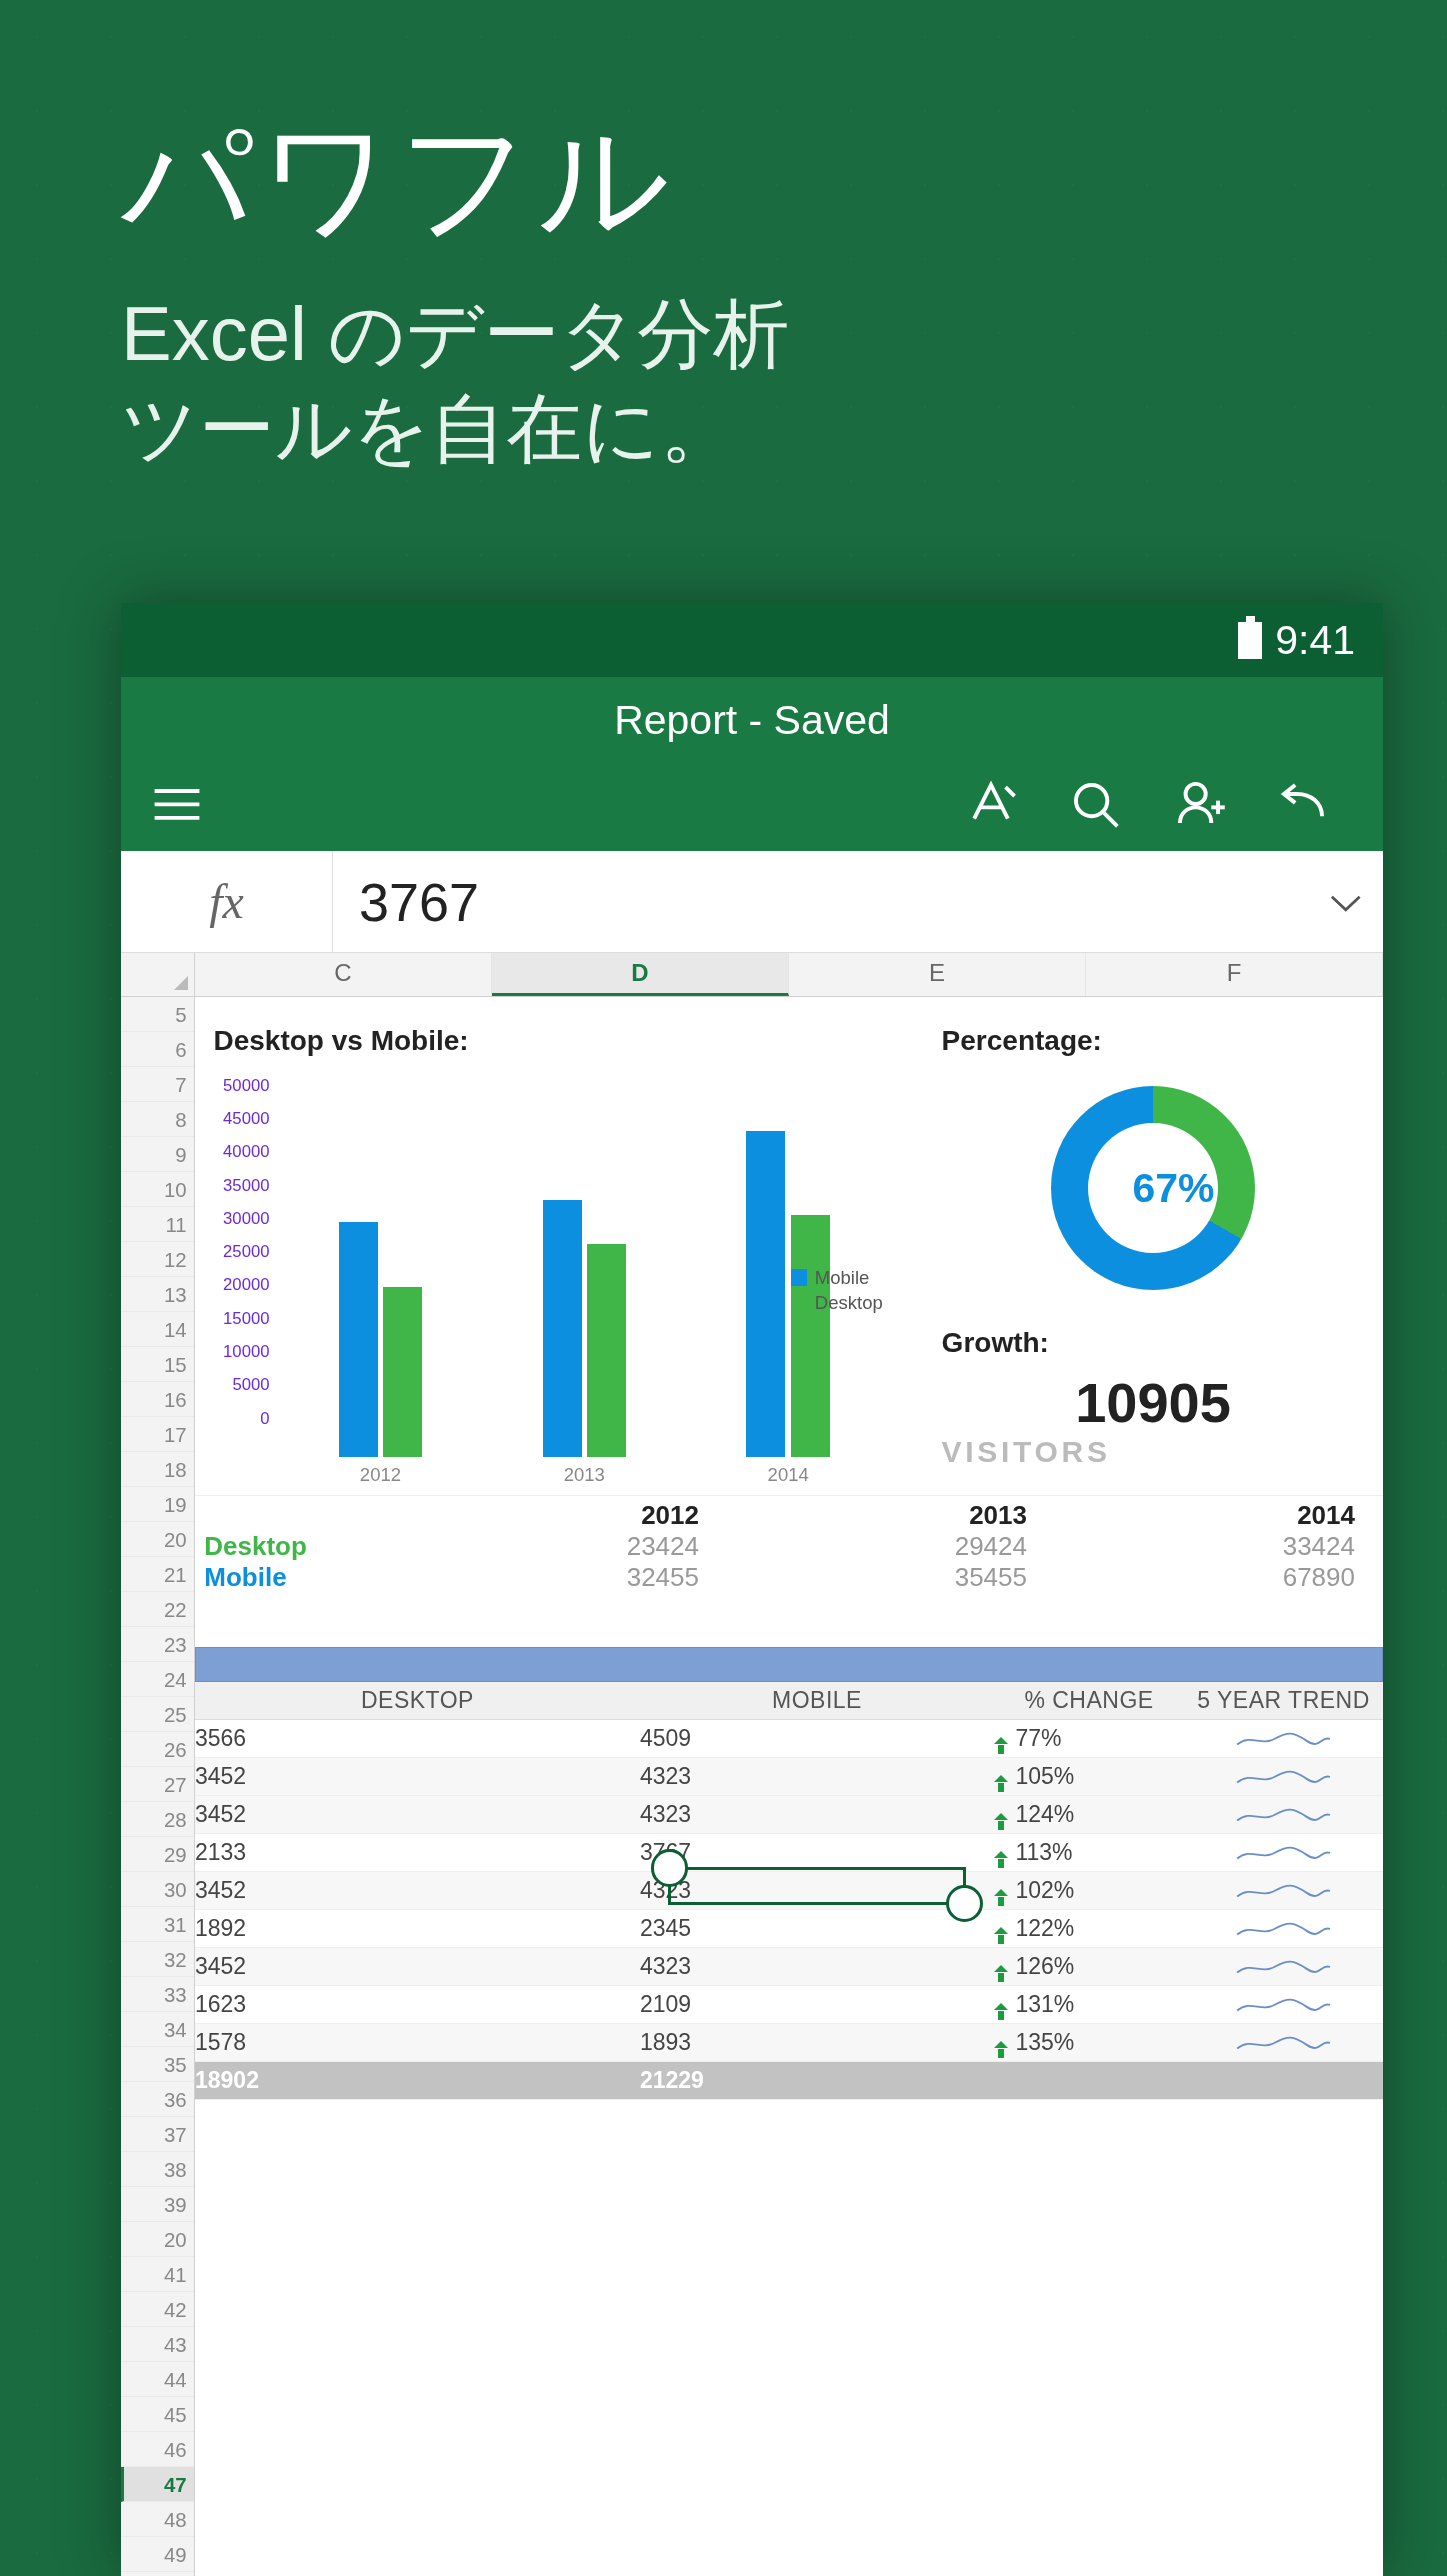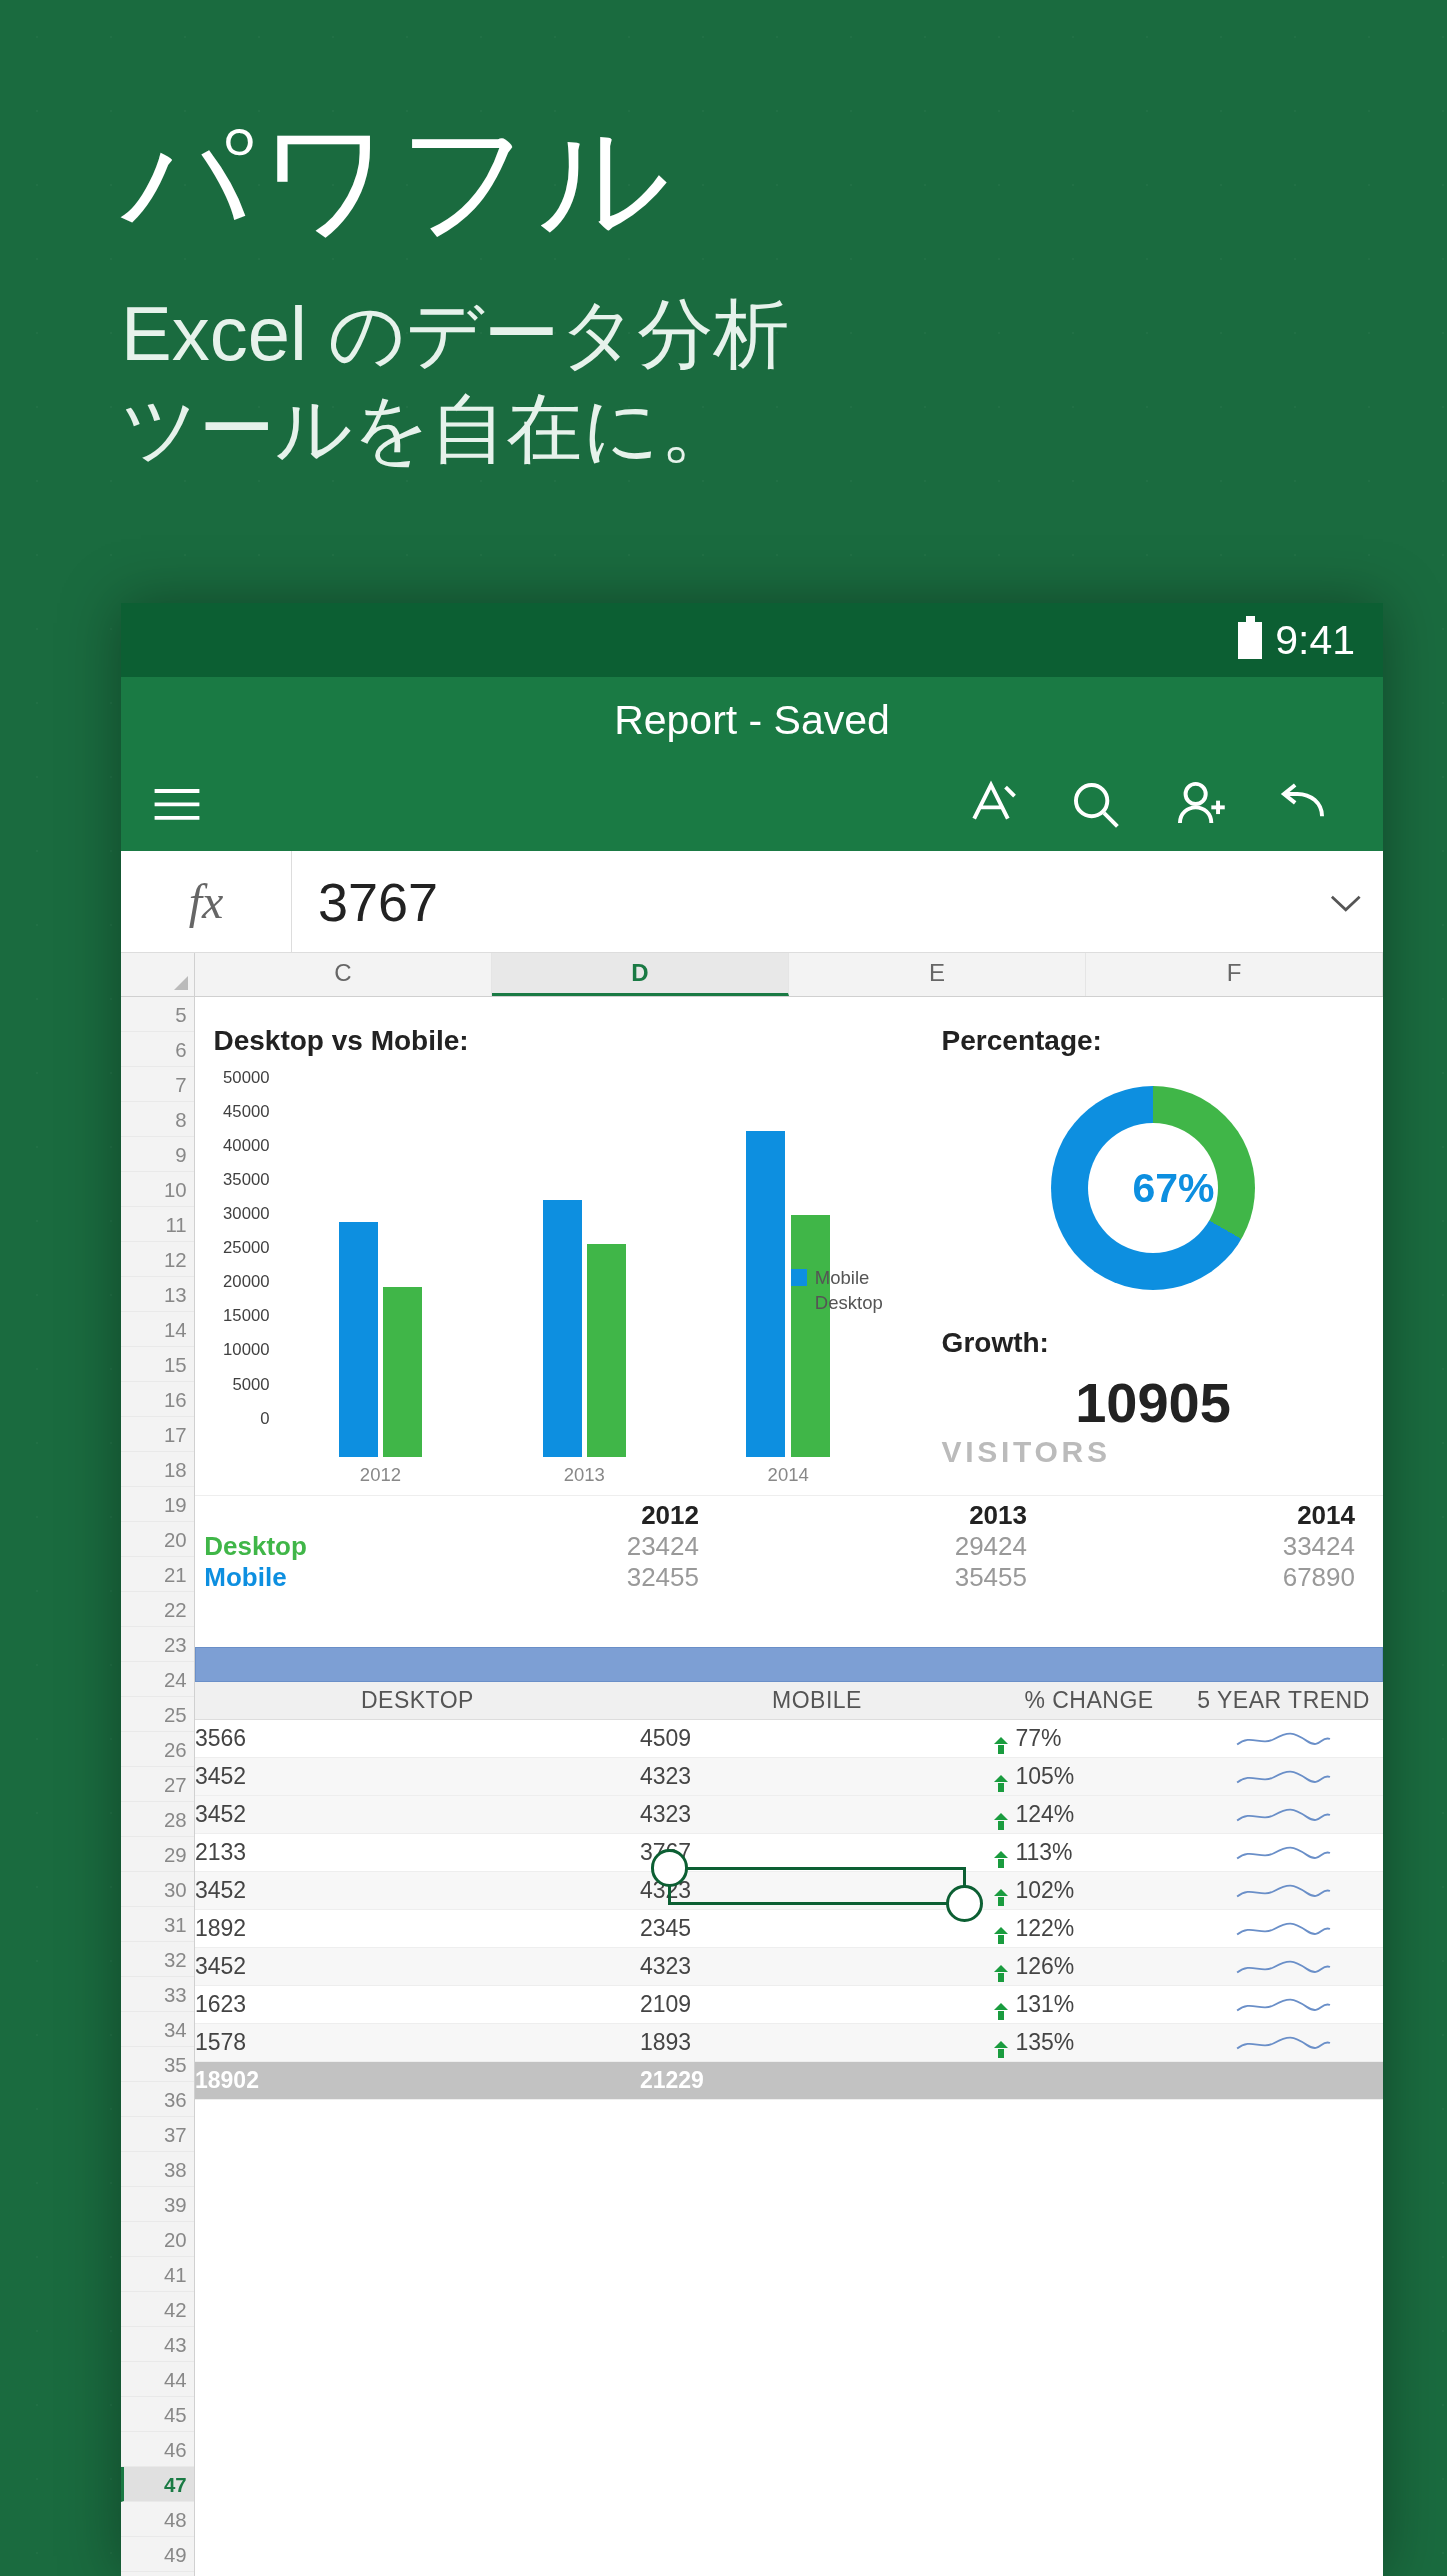--- a/index.html
+++ b/index.html
@@ -95,7 +95,7 @@
     background:#fff;
   }
   .fx-label {
-    width: 171px;
+    width: 212px;
     text-align:center;
     font-style: italic;
     font-family: "Times New Roman", serif;

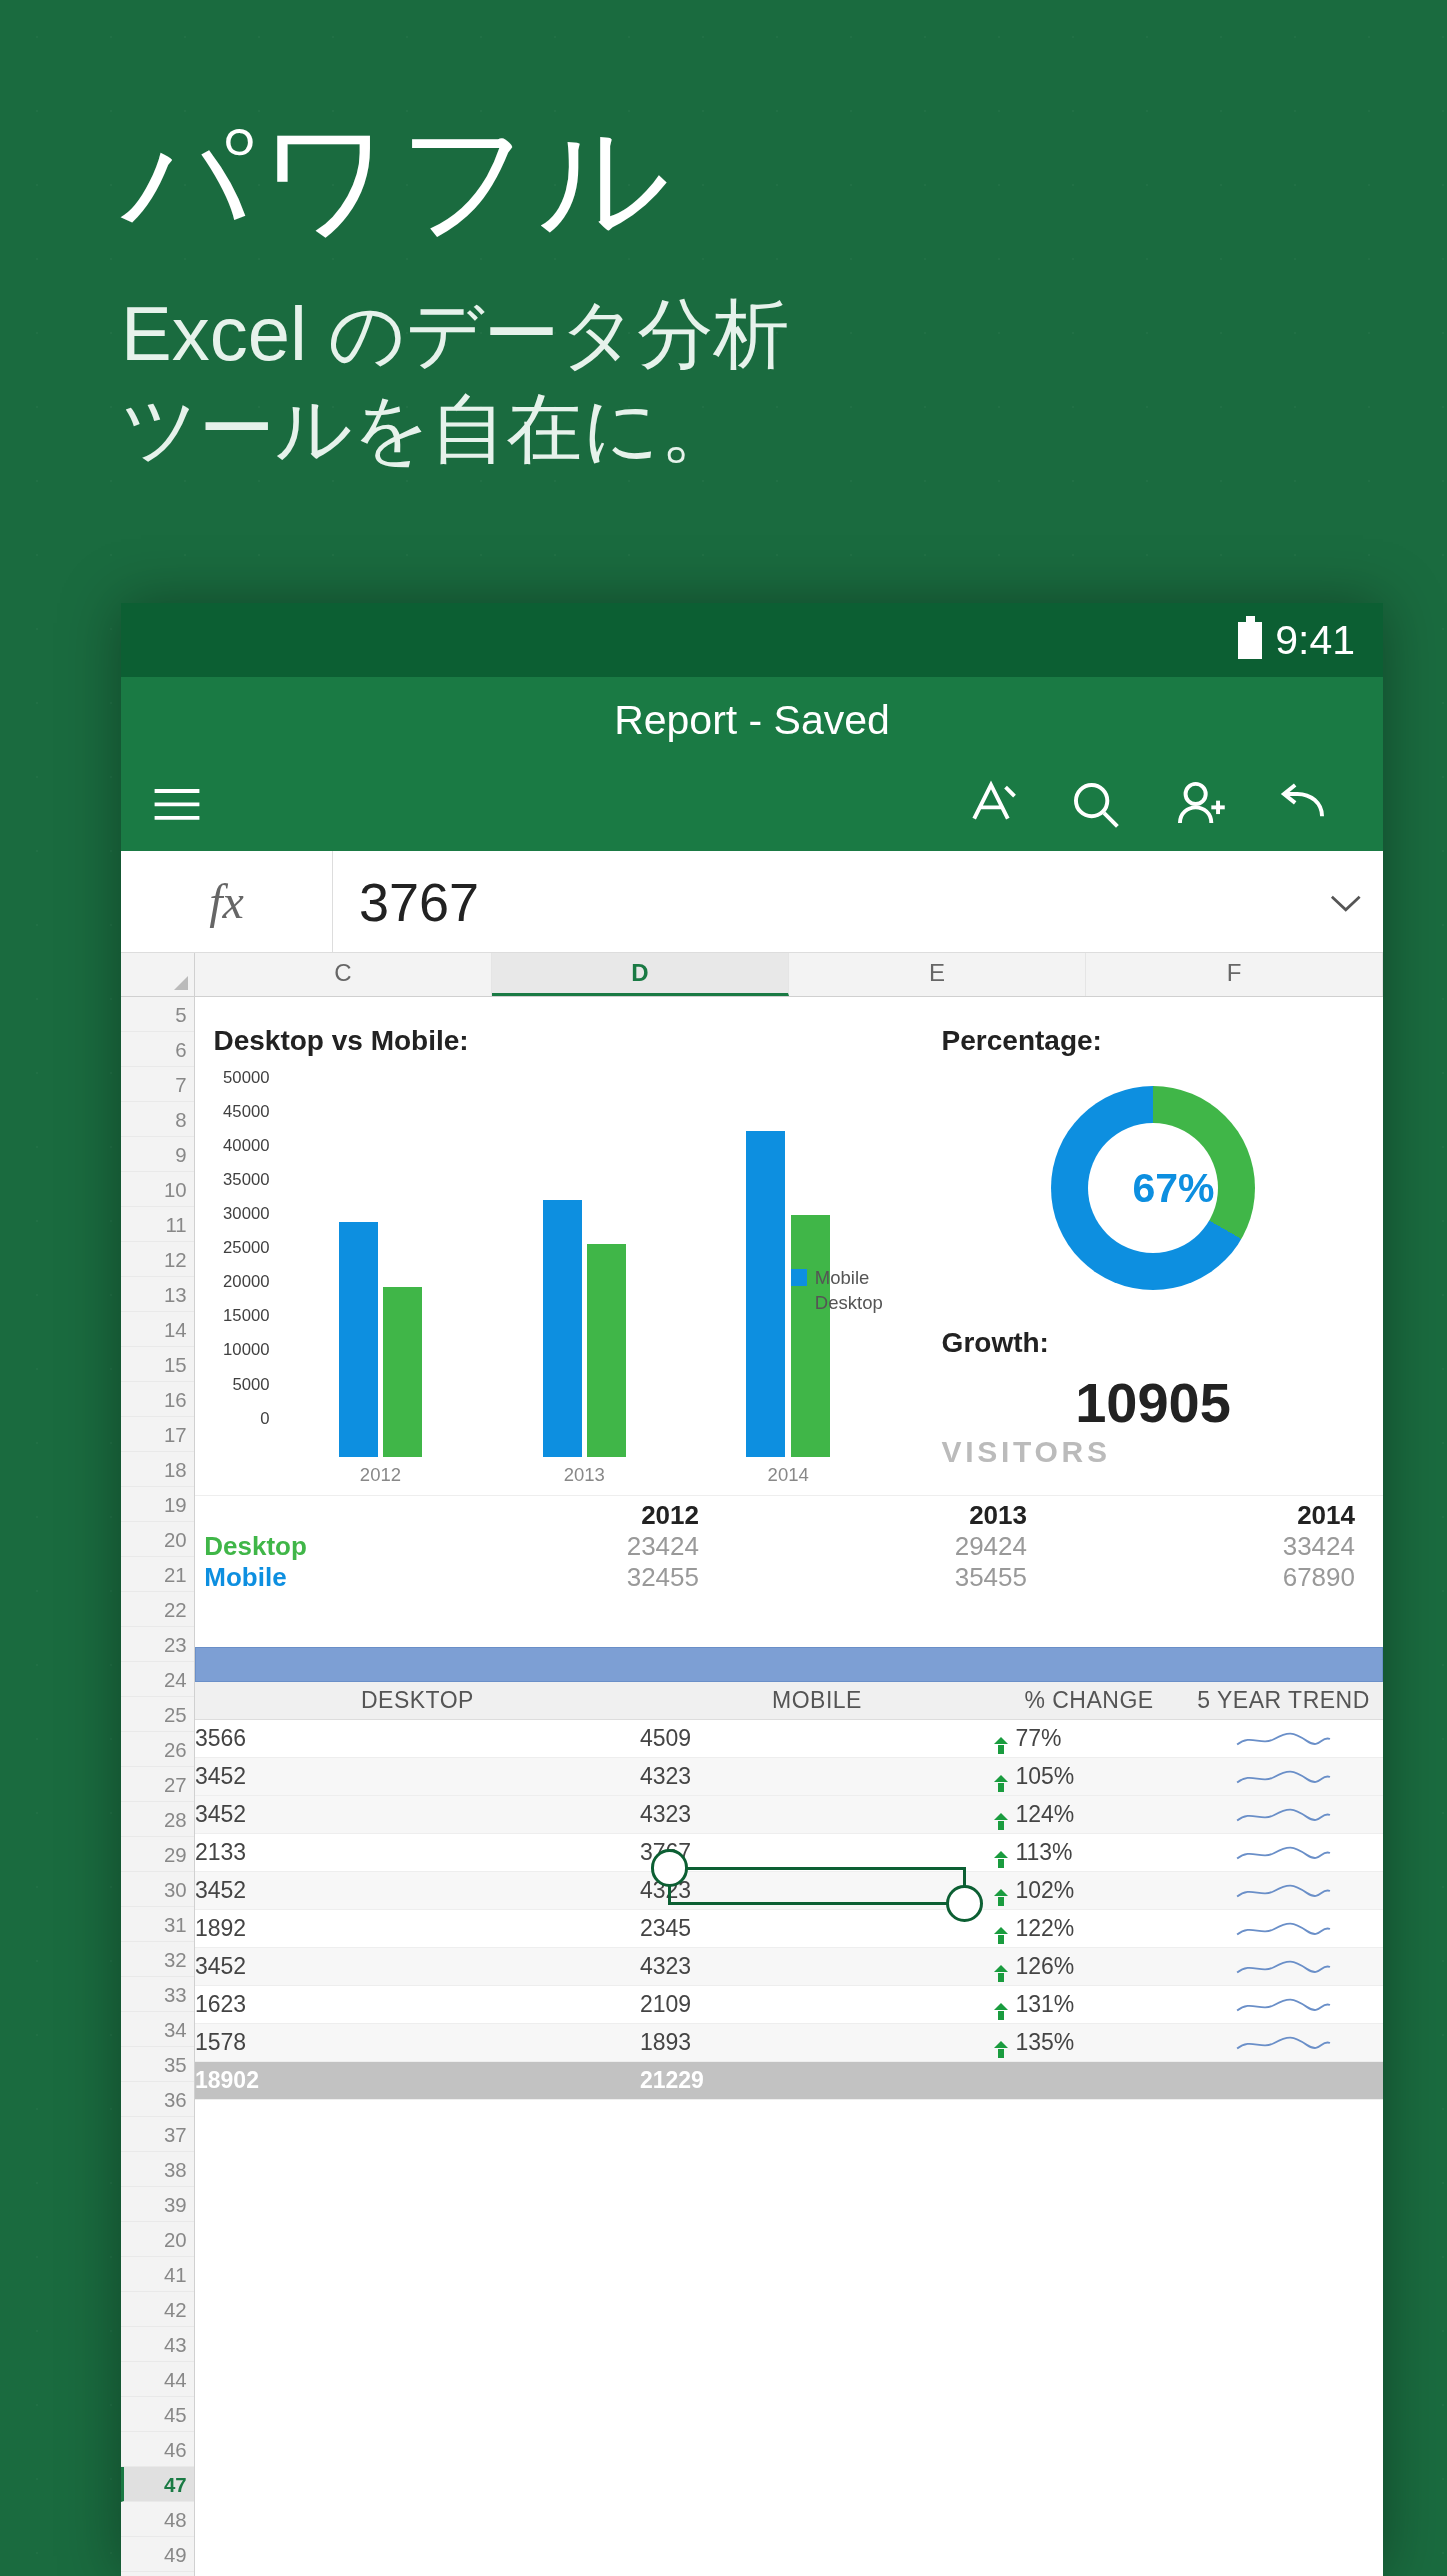--- a/index.html
+++ b/index.html
@@ -191,9 +191,9 @@
     position:relative;
   }
   .ylabels {
-    position:absolute; left:0; top:0; bottom:28px;
+    position:absolute; left:0; top:8px; bottom:28px;
     display:flex; flex-direction:column; justify-content:space-between;
-    font-size:16.7px; color:#404040; width:56px; text-align:right;
+    font-size:16.7px; color:#6d28d9; width:56px; text-align:right;
   }
   .bargroup {
     flex:1;

